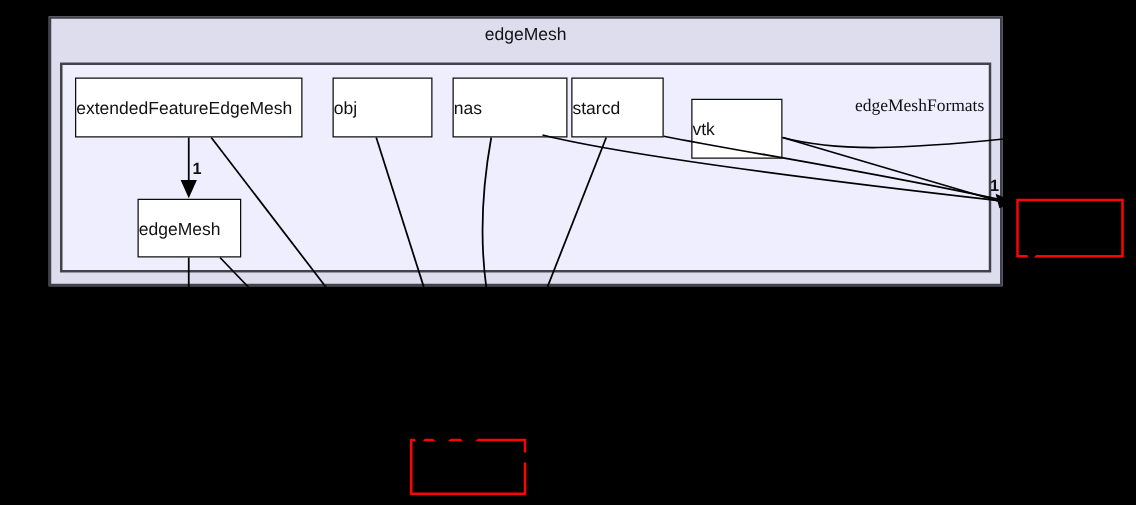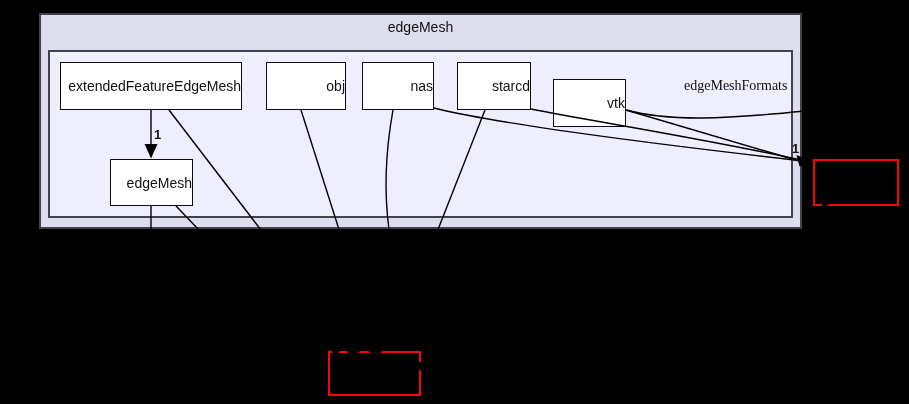--- a/index.html
+++ b/index.html
@@ -28,7 +28,7 @@
   .node{
     position:absolute;box-sizing:border-box;background:var(--node_fill,#fff);
     border:1.5px solid var(--node_border,#0c0c0c);
-    display:flex;align-items:center;justify-content:flex-end;
+    display:flex;align-items:center;justify-content:flex-start;
     font-size:14px;color:var(--text,#111);white-space:nowrap;
   }
   .node.extfeat{left:37px;top:62px;width:182px;height:48px;}

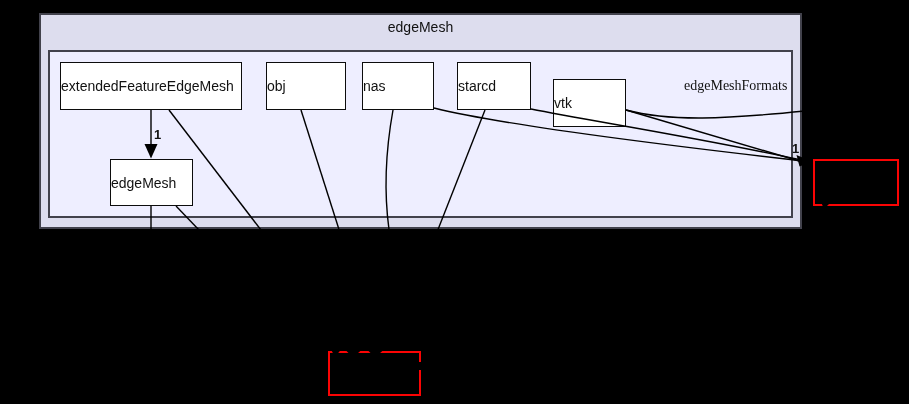--- a/index.html
+++ b/index.html
@@ -33,7 +33,7 @@
   }
   .node.extfeat{left:37px;top:62px;width:182px;height:48px;}
   .node.obj{left:243px;top:62px;width:80px;height:48px;}
-  .node.nas{left:339px;top:62px;width:72px;height:48px;}
+  .node.nas{left:339px;top:62px;width:92px;height:48px;}
   .node.starcd{left:434px;top:62px;width:74px;height:48px;}
   .node.vtk{left:530px;top:79px;width:73px;height:48px;}
   .node.edgemesh{left:87px;top:159px;width:83px;height:47px;}

